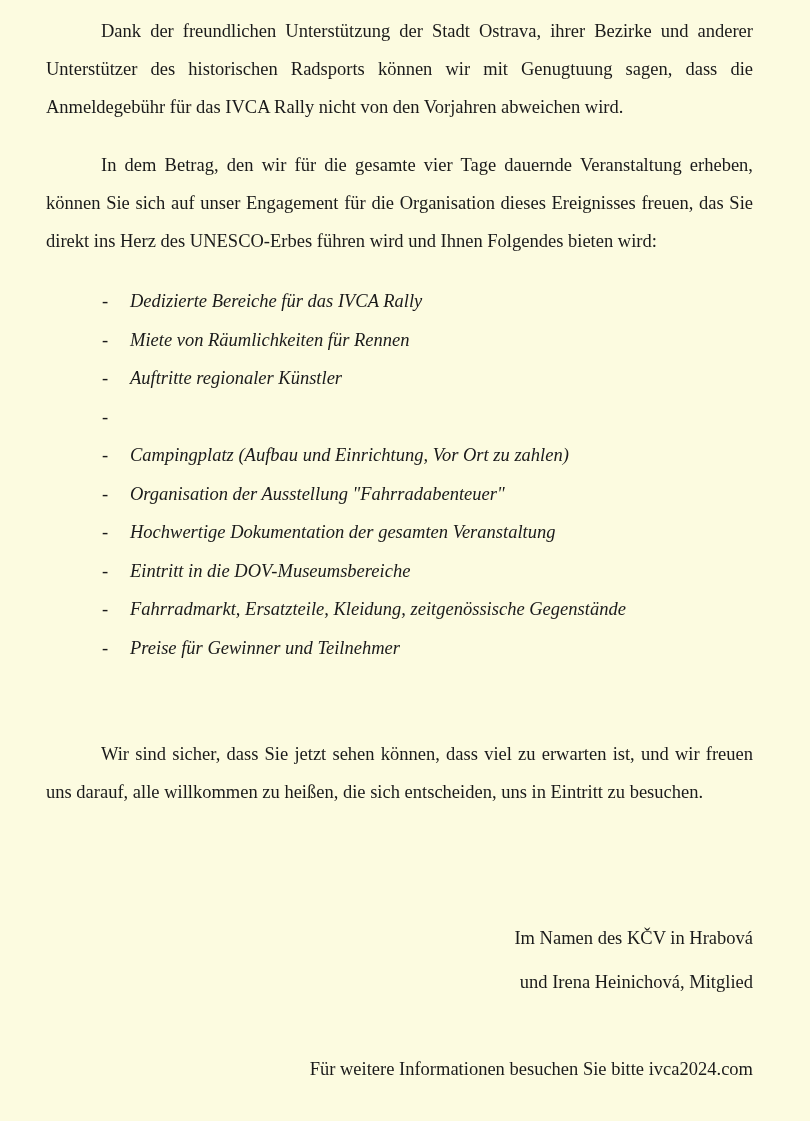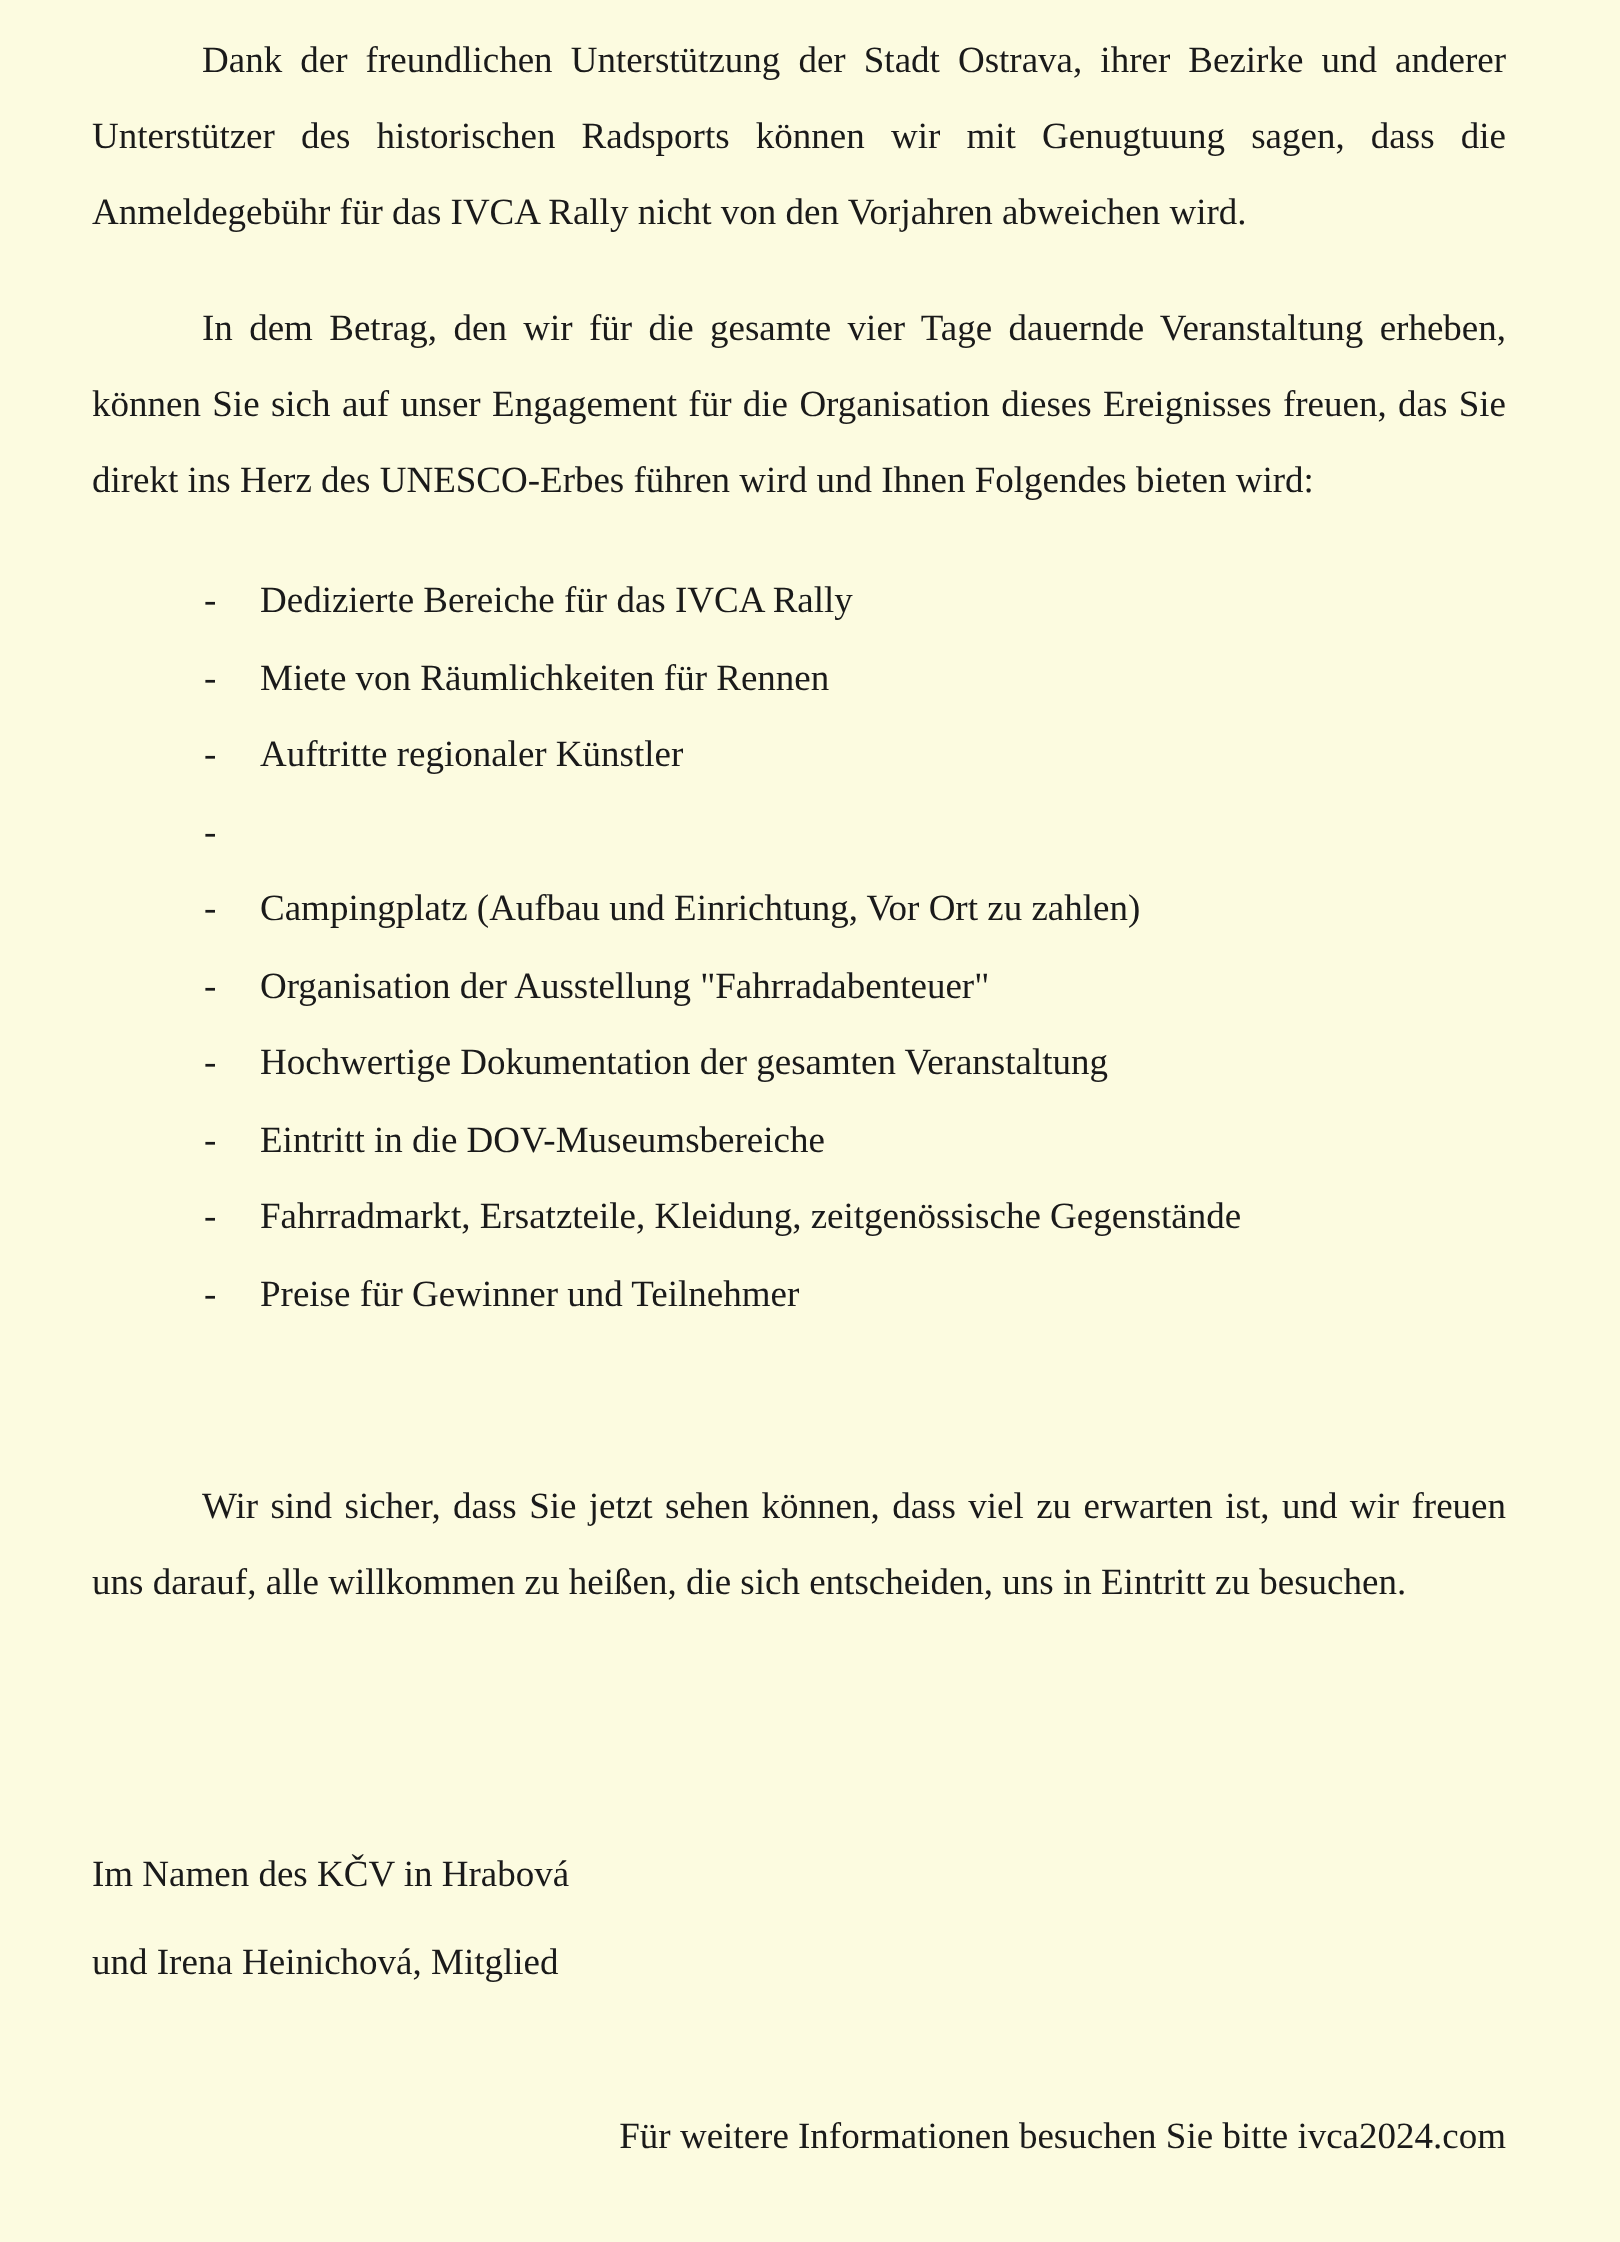--- a/index.html
+++ b/index.html
@@ -54,6 +54,7 @@
   }
   .bullet-text {
     flex: 1 1 auto;
+    font-style: italic;
   }
   .closing {
     margin-top: 68px;

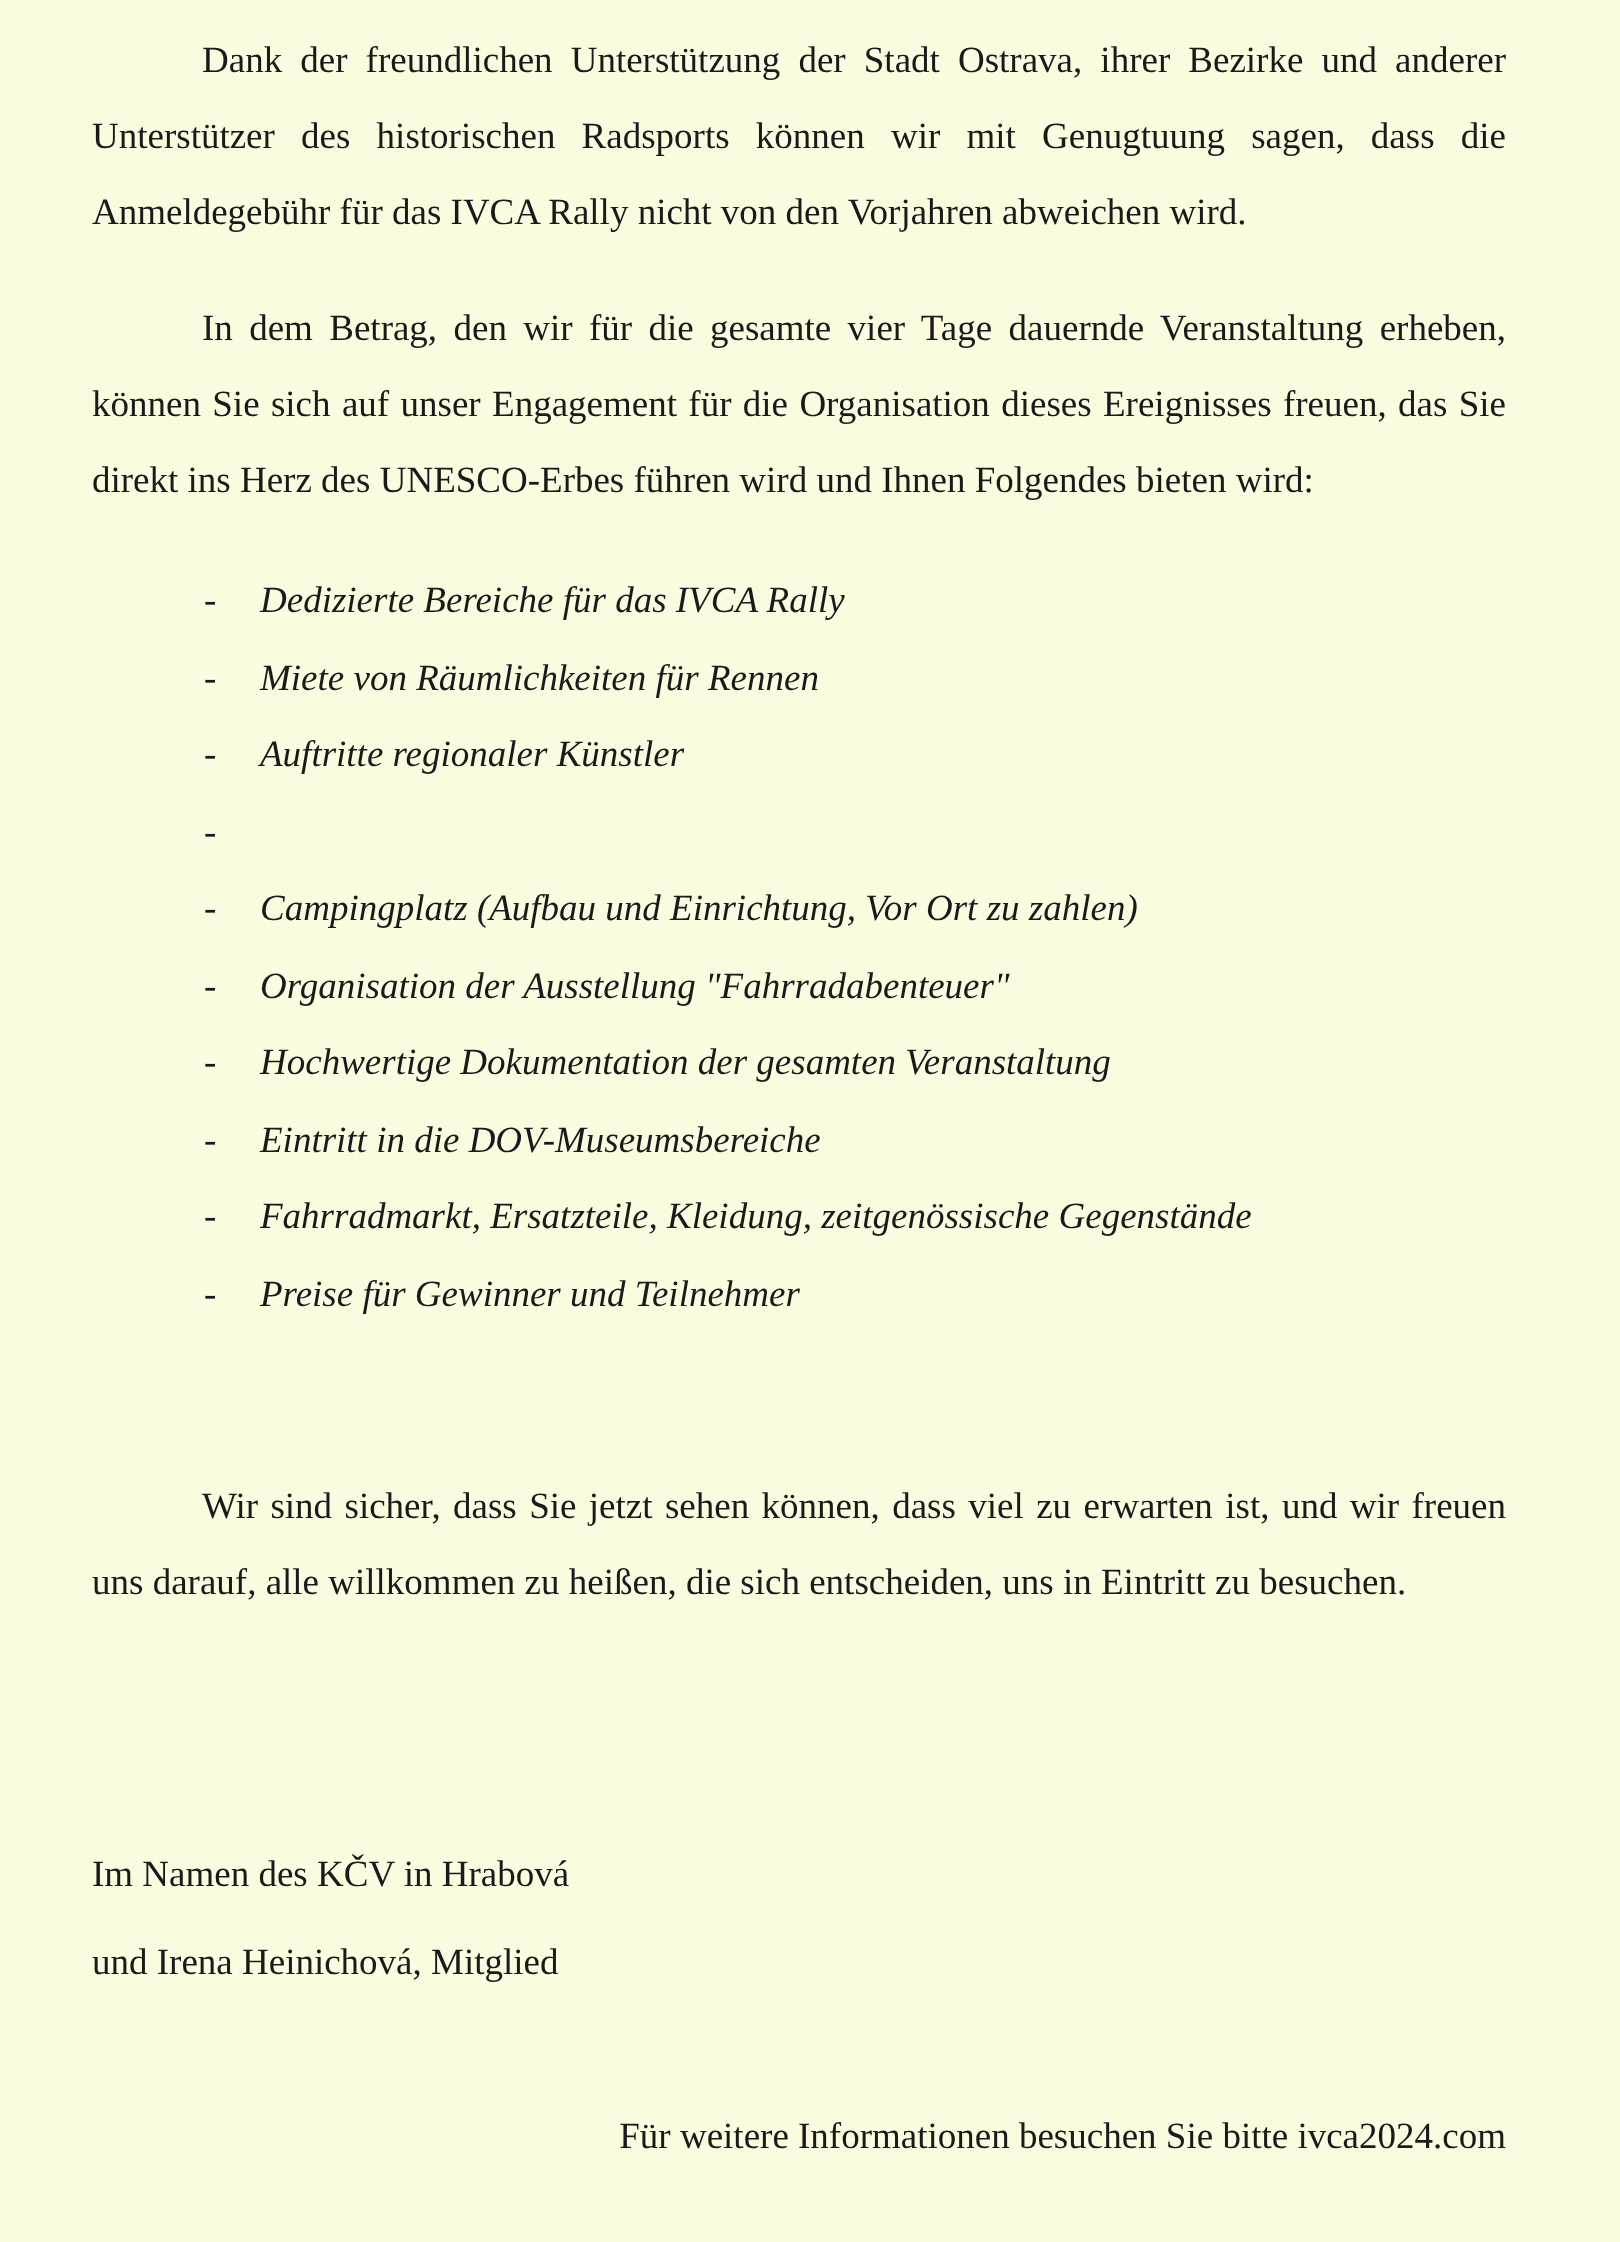--- a/index.html
+++ b/index.html
@@ -64,7 +64,7 @@
   }
   .signature {
     margin-top: 105px;
-    text-align: left;
+    text-align: right;
     font-size: 18.5px;
     line-height: 44px;
   }

